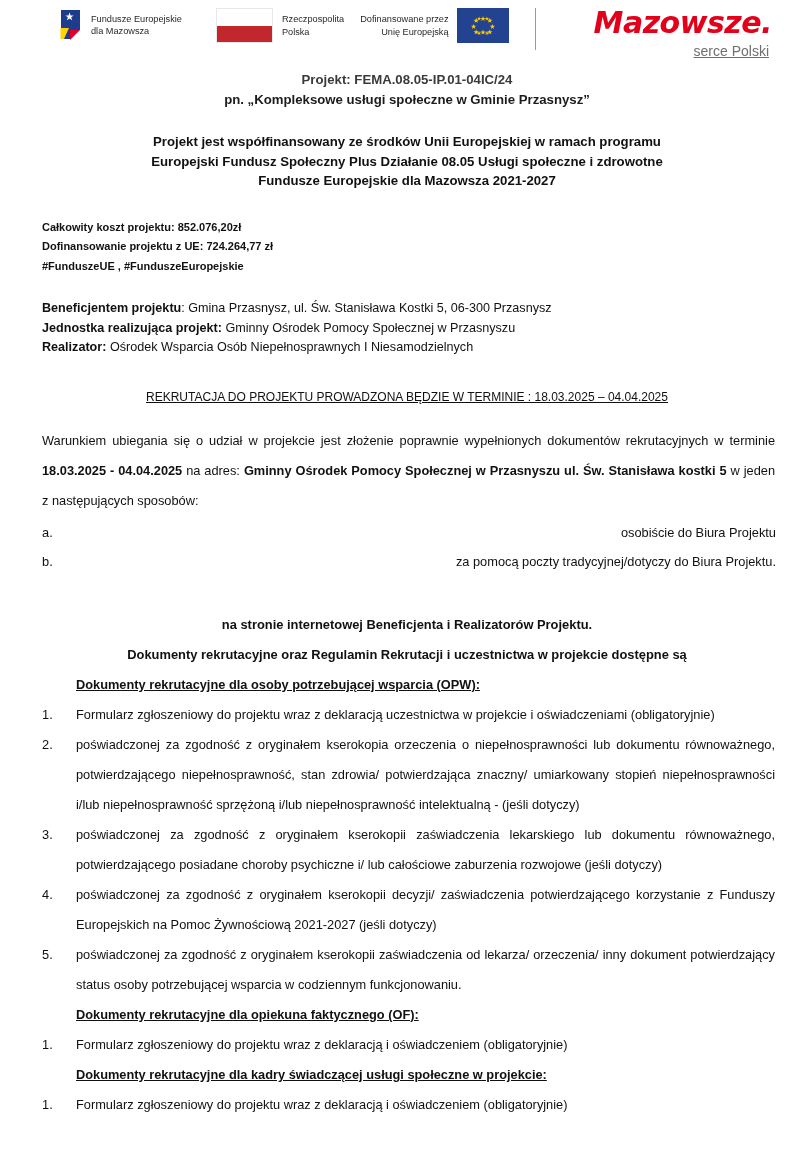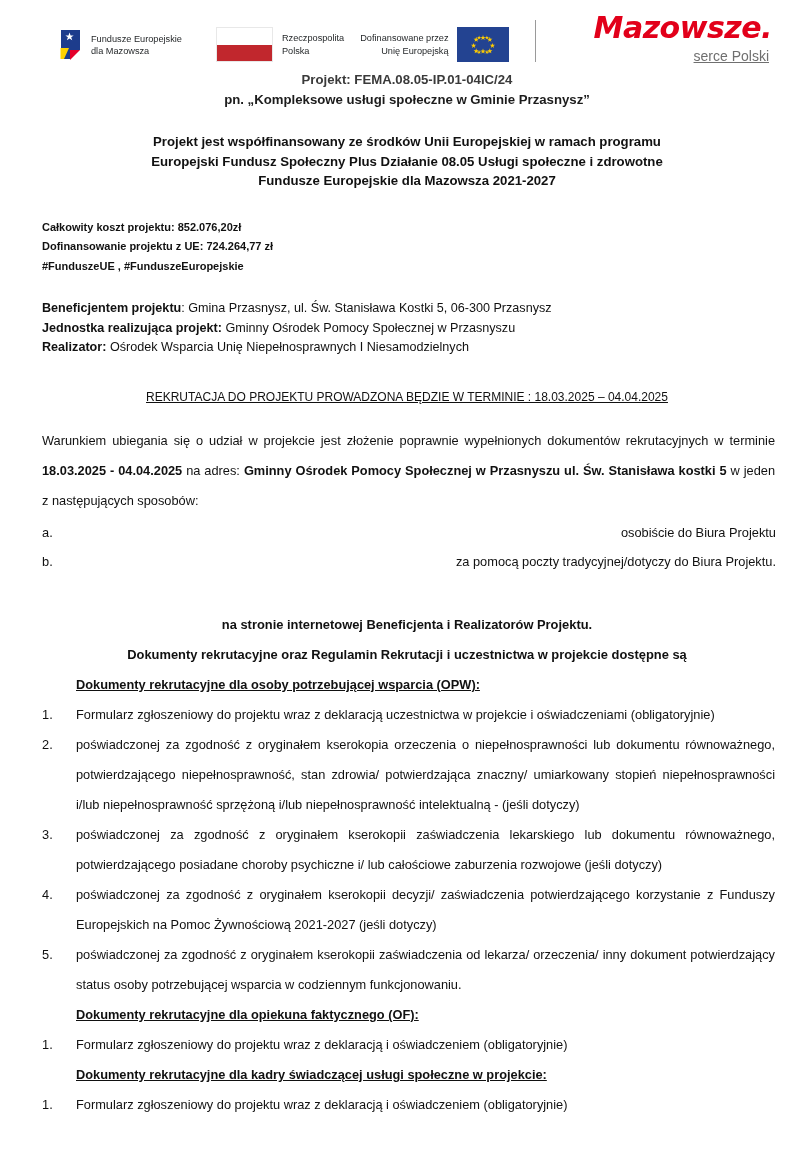--- a/index.html
+++ b/index.html
@@ -27,7 +27,7 @@
   .logo-bar {
     height: 70px;
     display: flex;
-    align-items: flex-end;
+    align-items: flex-start;
     padding: 8px 22px 8px 58px;
     box-sizing: border-box;
     gap: 0;

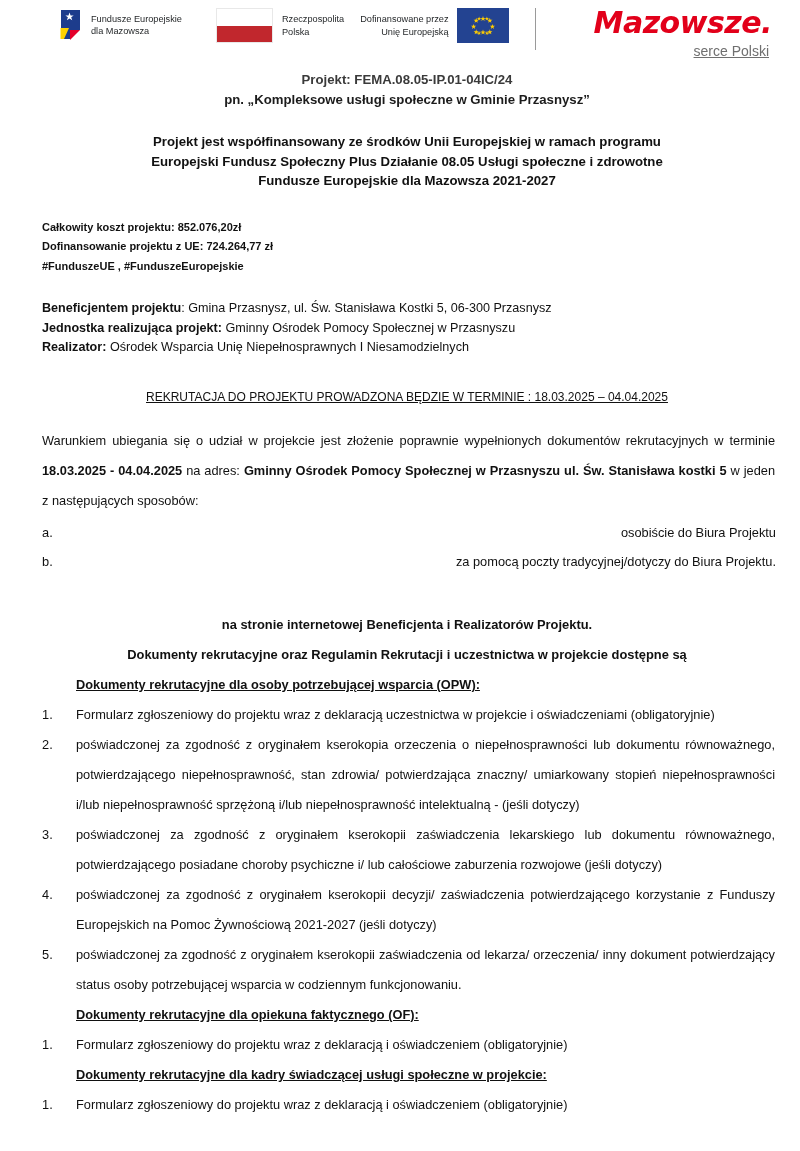--- a/index.html
+++ b/index.html
@@ -358,7 +358,7 @@
     <div class="t-benef">
       <div><span class="bold">Beneficjentem projektu</span><span>: Gmina Przasnysz, ul. Św. Stanisława Kostki 5, 06-300 Przasnysz</span></div>
       <div><span class="bold">Jednostka realizująca projekt:</span><span> Gminny Ośrodek Pomocy Społecznej w Przasnyszu</span></div>
-      <div><span class="bold">Realizator:</span><span> Ośrodek Wsparcia Unię Niepełnosprawnych I Niesamodzielnych</span></div>
+      <div><span class="bold">Realizator:</span><span> Ośrodek Wsparcia Osób Niepełnosprawnych I Niesamodzielnych</span></div>
     </div>
 
     <div class="block-gap-d"></div>

